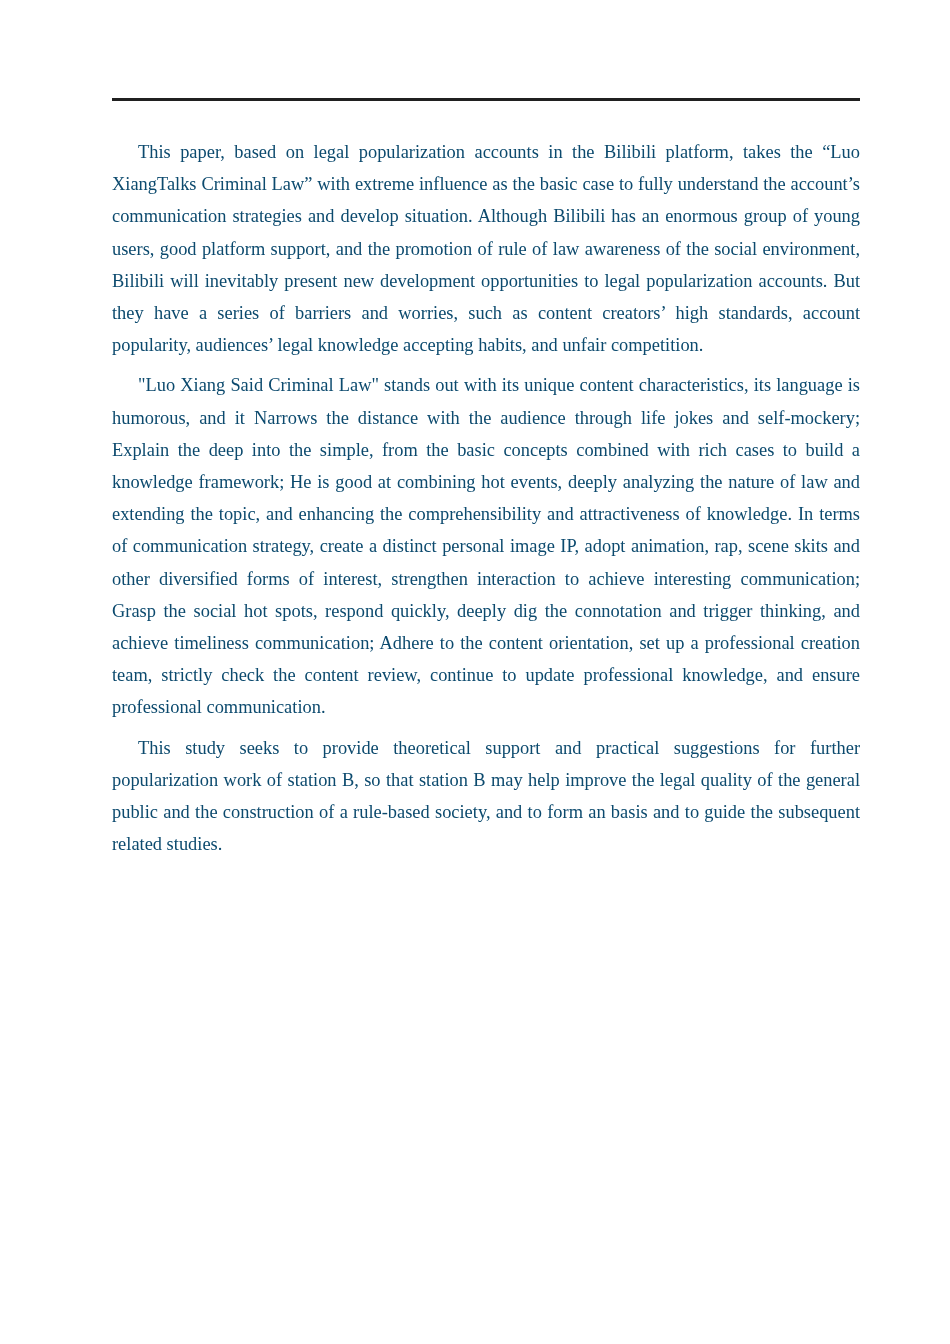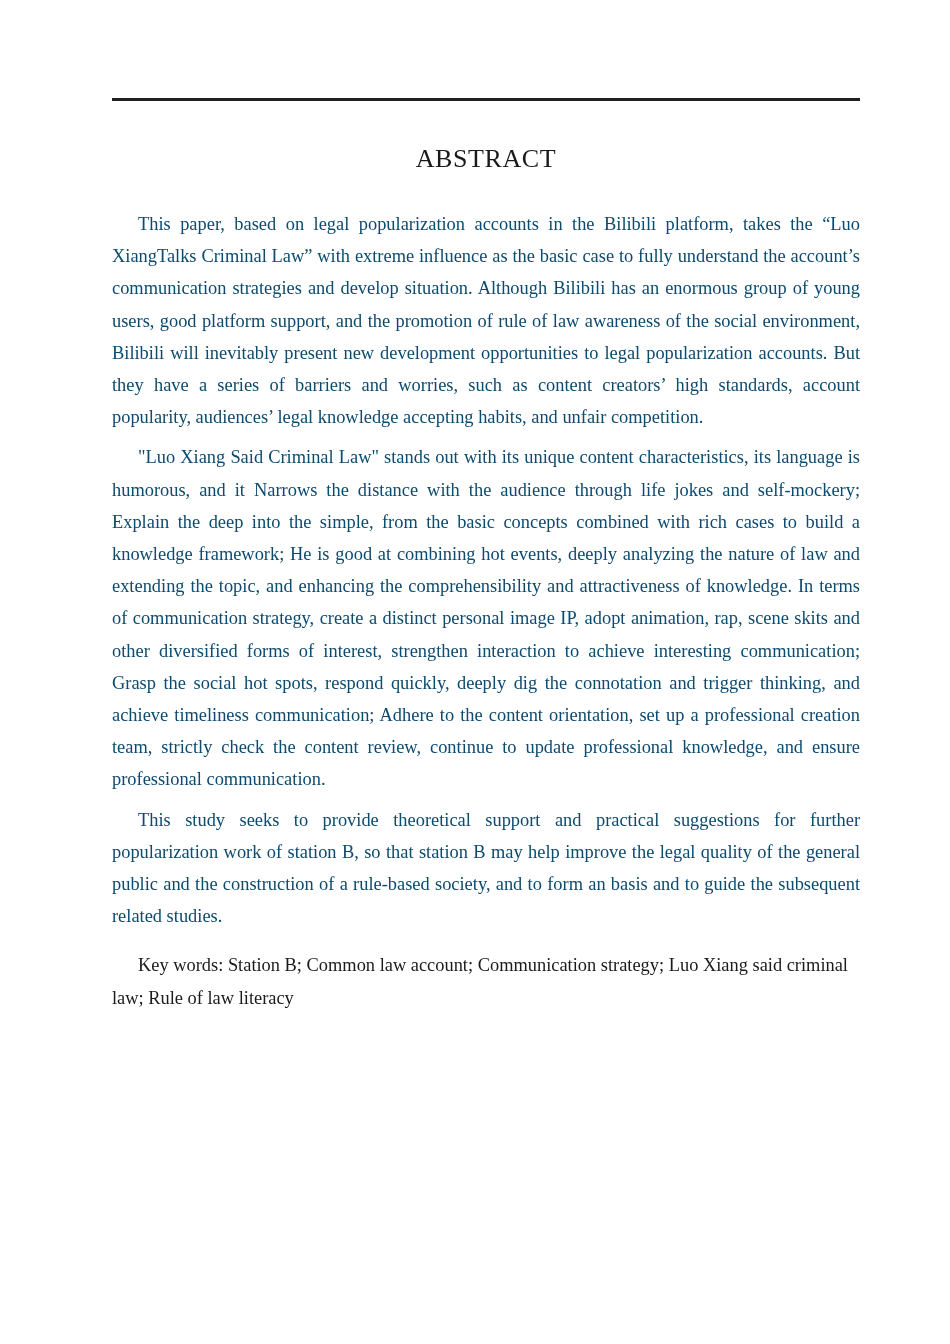--- a/index.html
+++ b/index.html
@@ -97,7 +97,6 @@
 
   <div class="content">
 
-    <h1 class="page-title">ABSTRACT</h1>
 
     <div class="body-block">
 

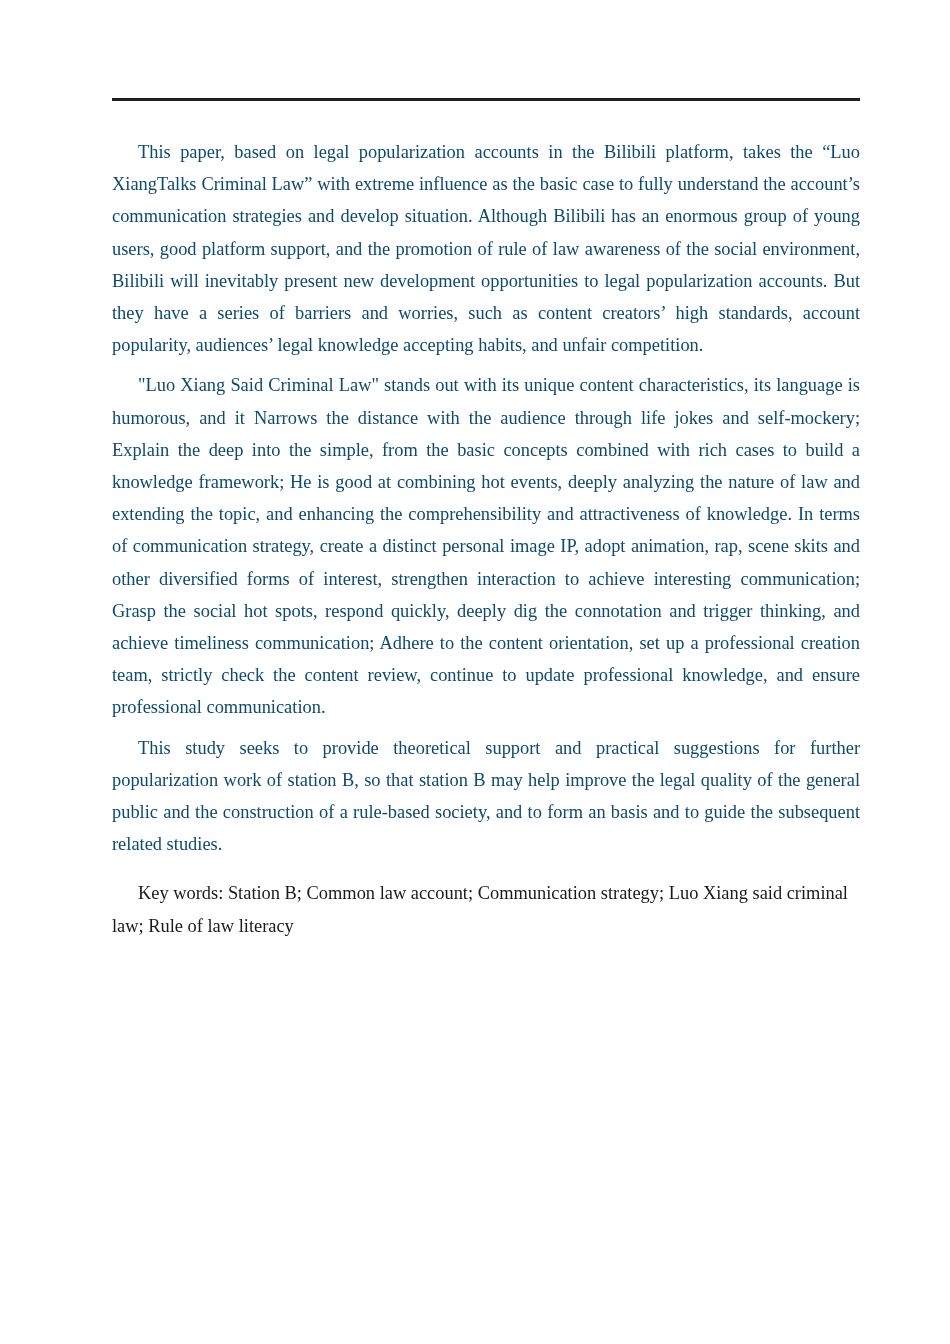--- a/index.html
+++ b/index.html
@@ -106,7 +106,6 @@
 
       <p class="para">This study seeks to provide theoretical support and practical suggestions for further popularization work of station B, so that station B may help improve the legal quality of the general public and the construction of a rule-based society, and to form an basis and to guide the subsequent related studies.</p>
 
-      <p class="keywords">Key words: Station B; Common law account; Communication strategy; Luo Xiang said criminal law; Rule of law literacy</p>
 
     </div>
   </div>

